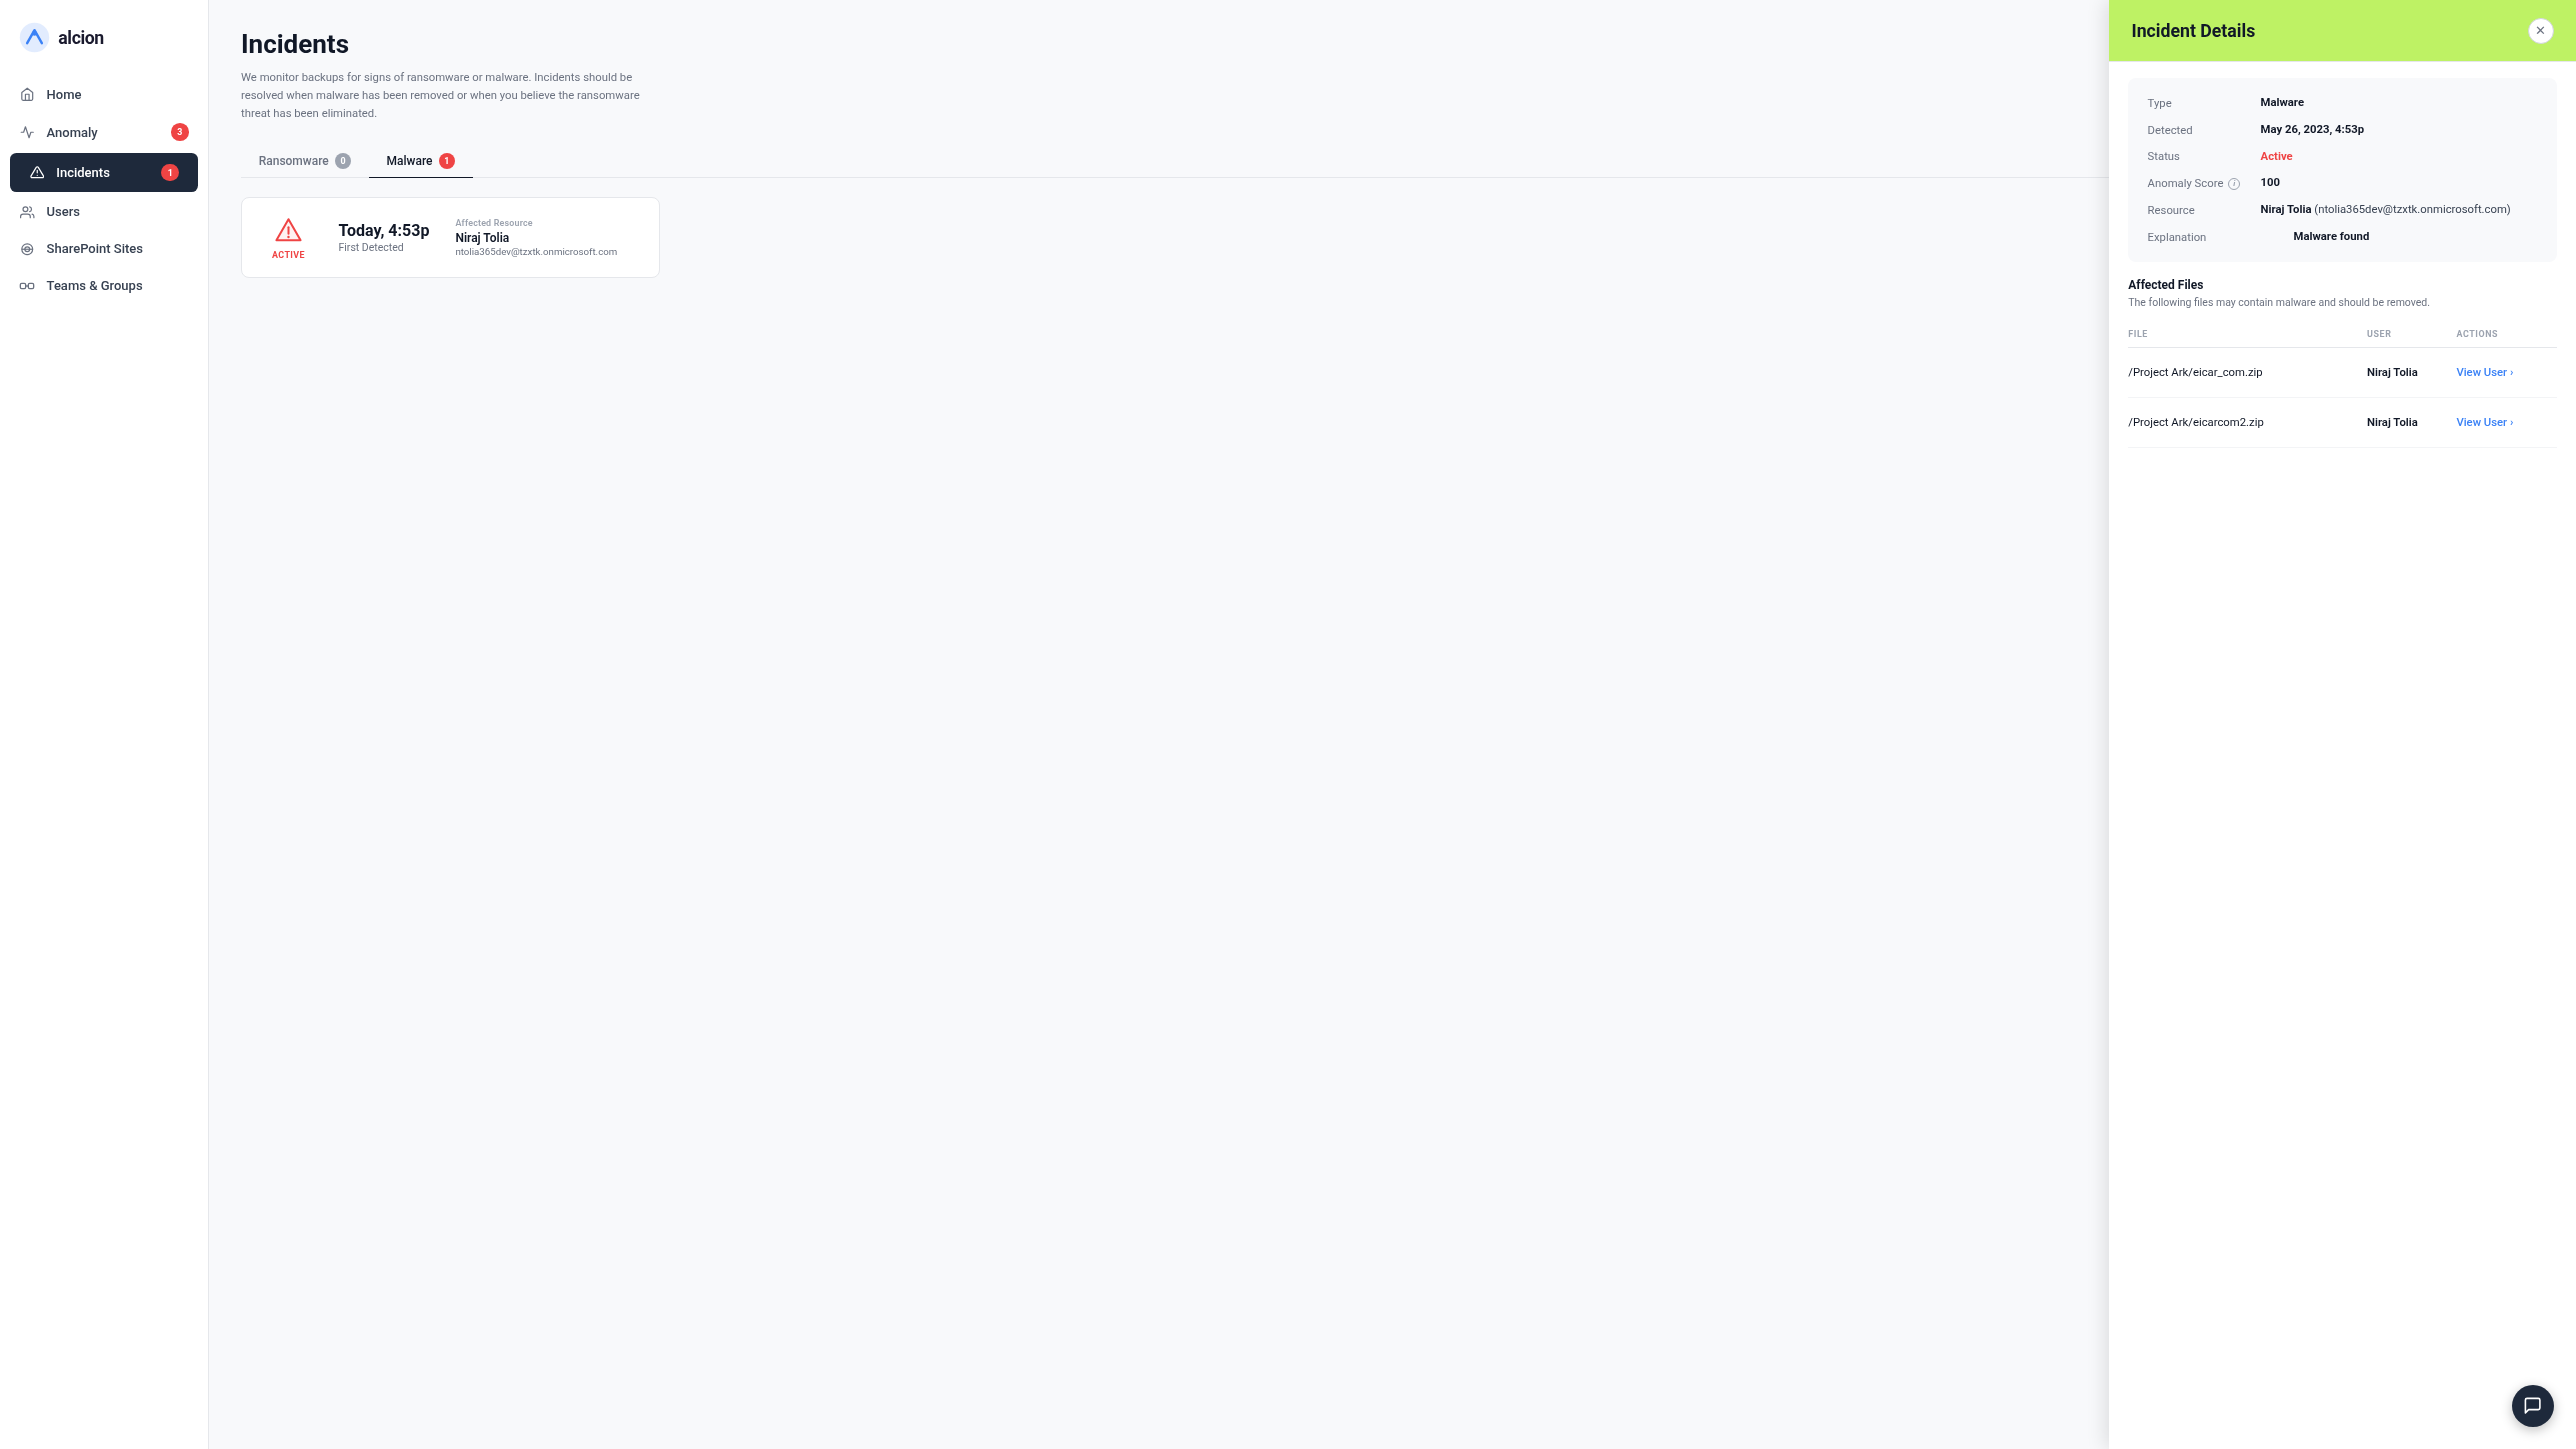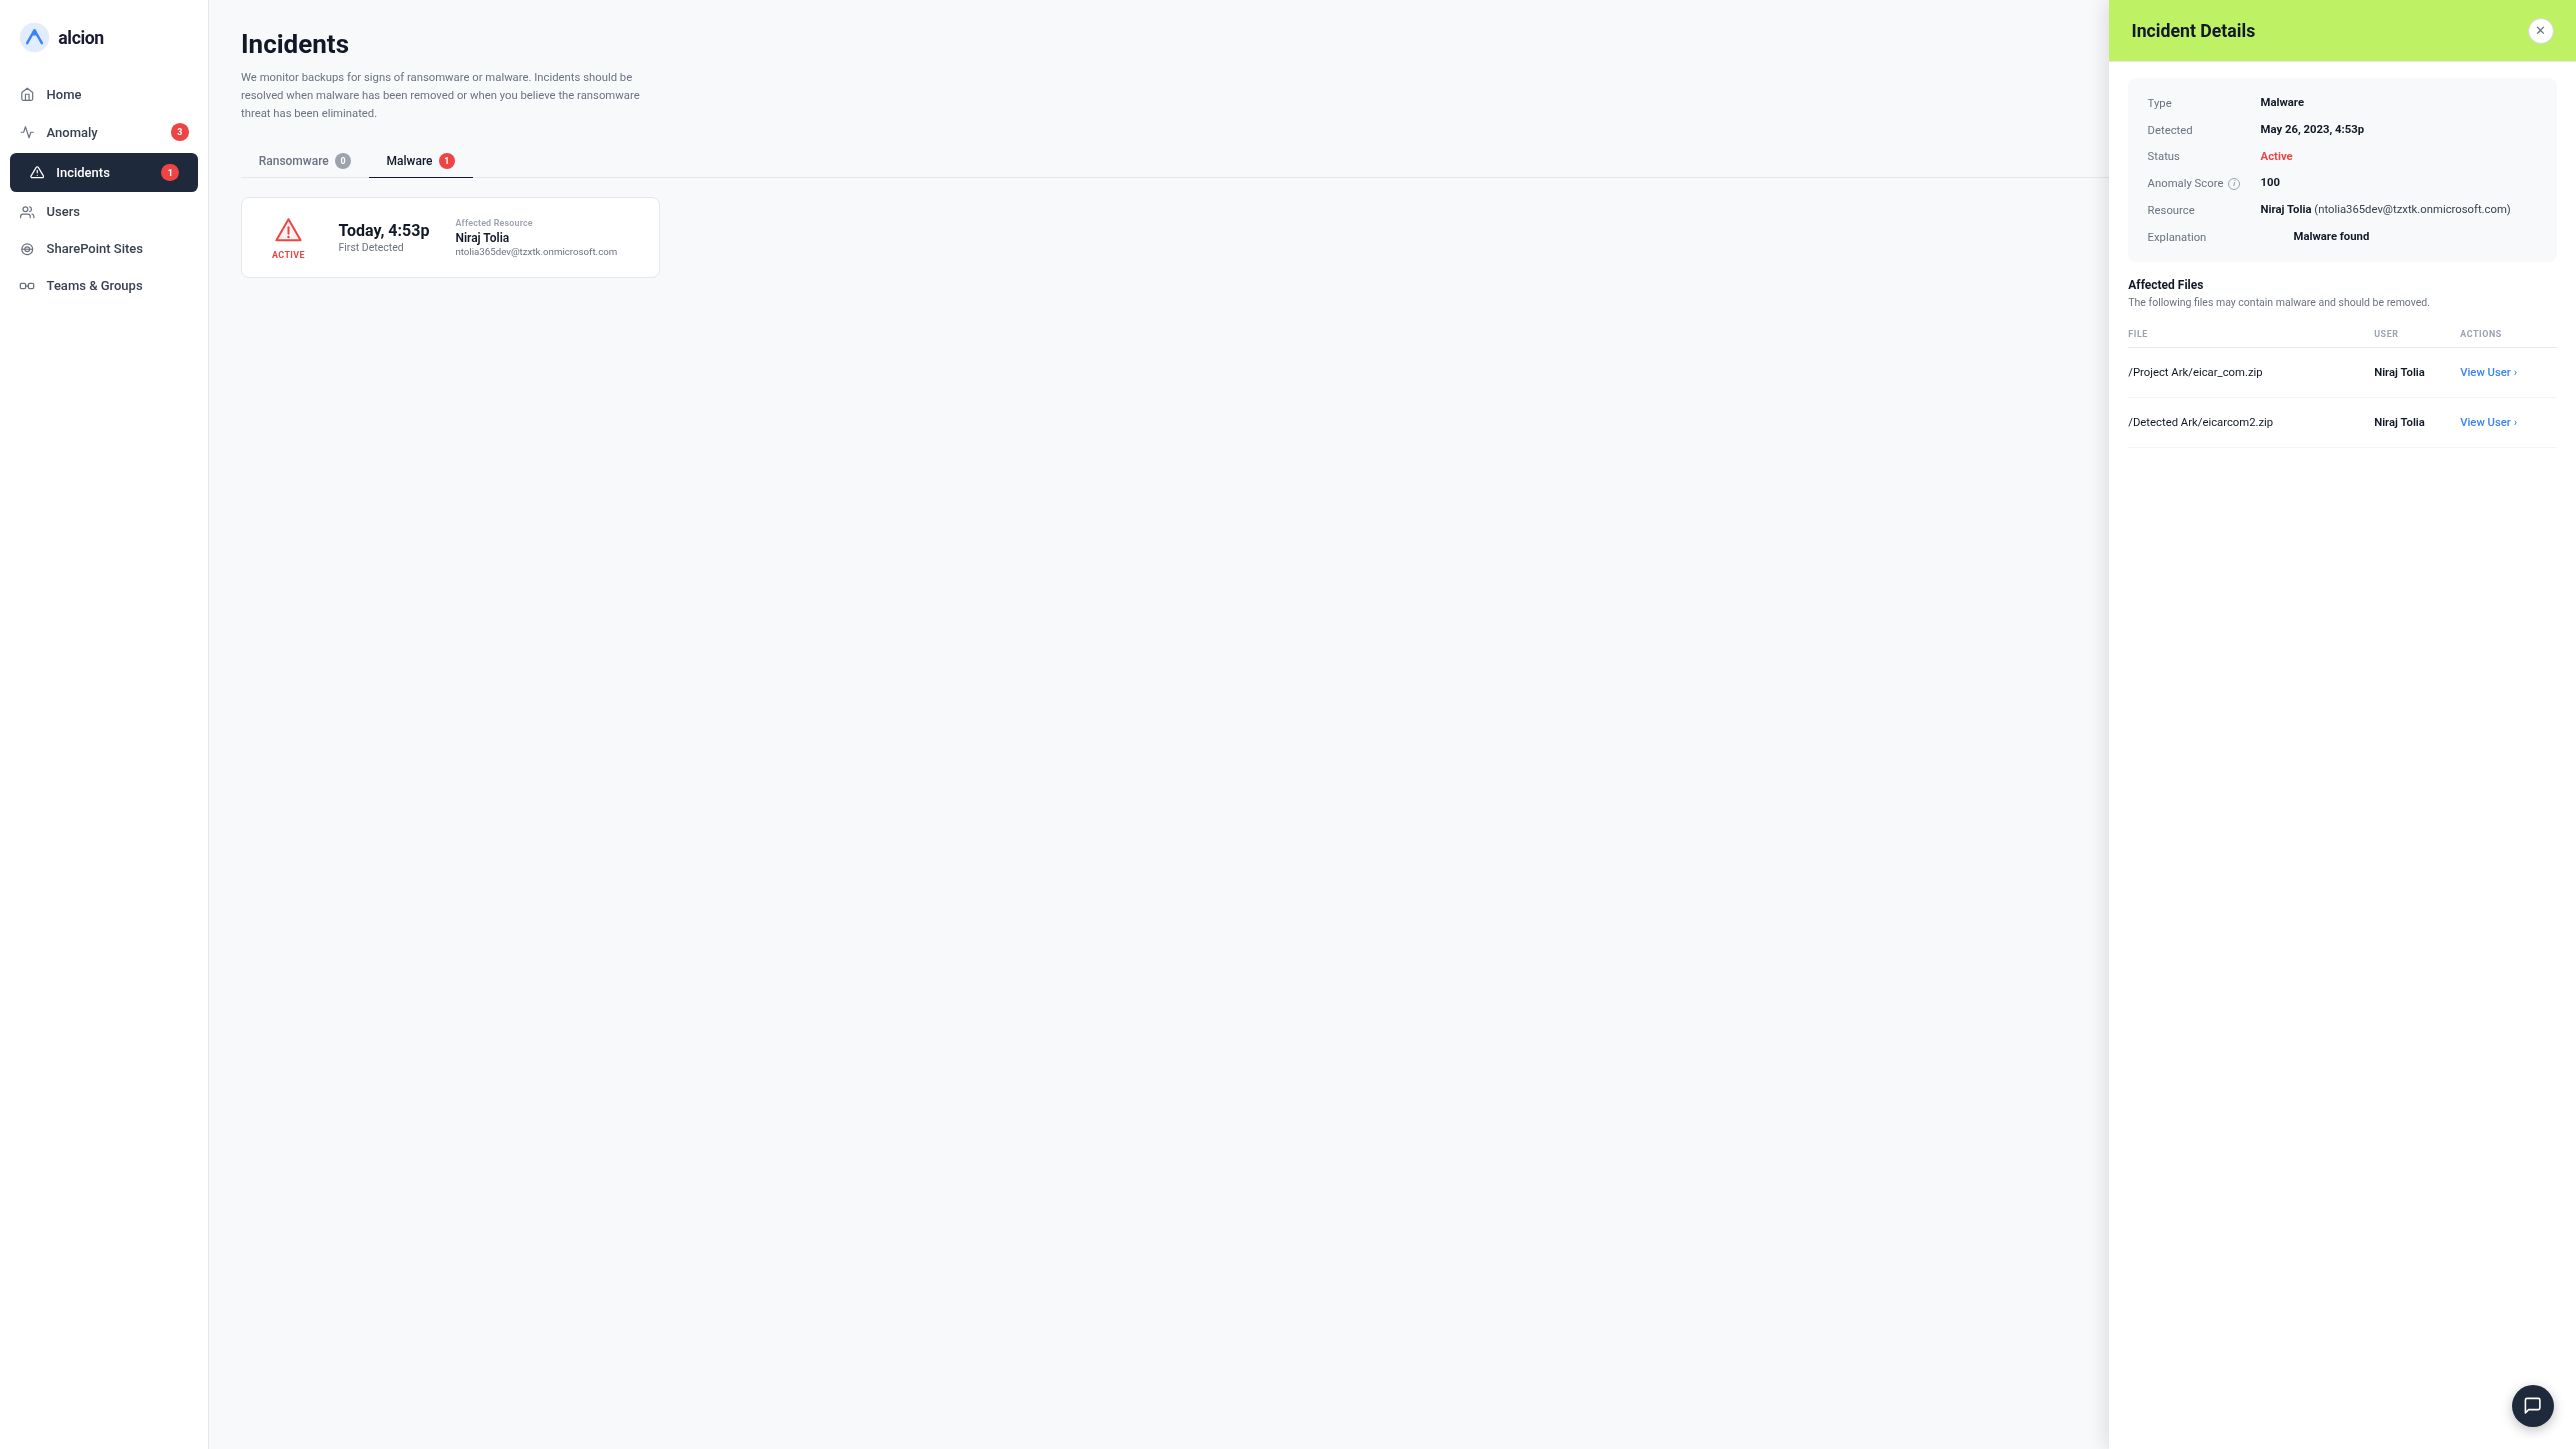--- a/index.html
+++ b/index.html
@@ -546,7 +546,7 @@
     </td>
   </tr>
           <tr>
-    <td class="file-name">/Detected Ark/eicarcom2.zip</td>
+    <td class="file-name">/Project Ark/eicarcom2.zip</td>
     <td class="user-name">Niraj Tolia</td>
     <td>
       <a class="view-user-link" href="#">View User ›</a>

